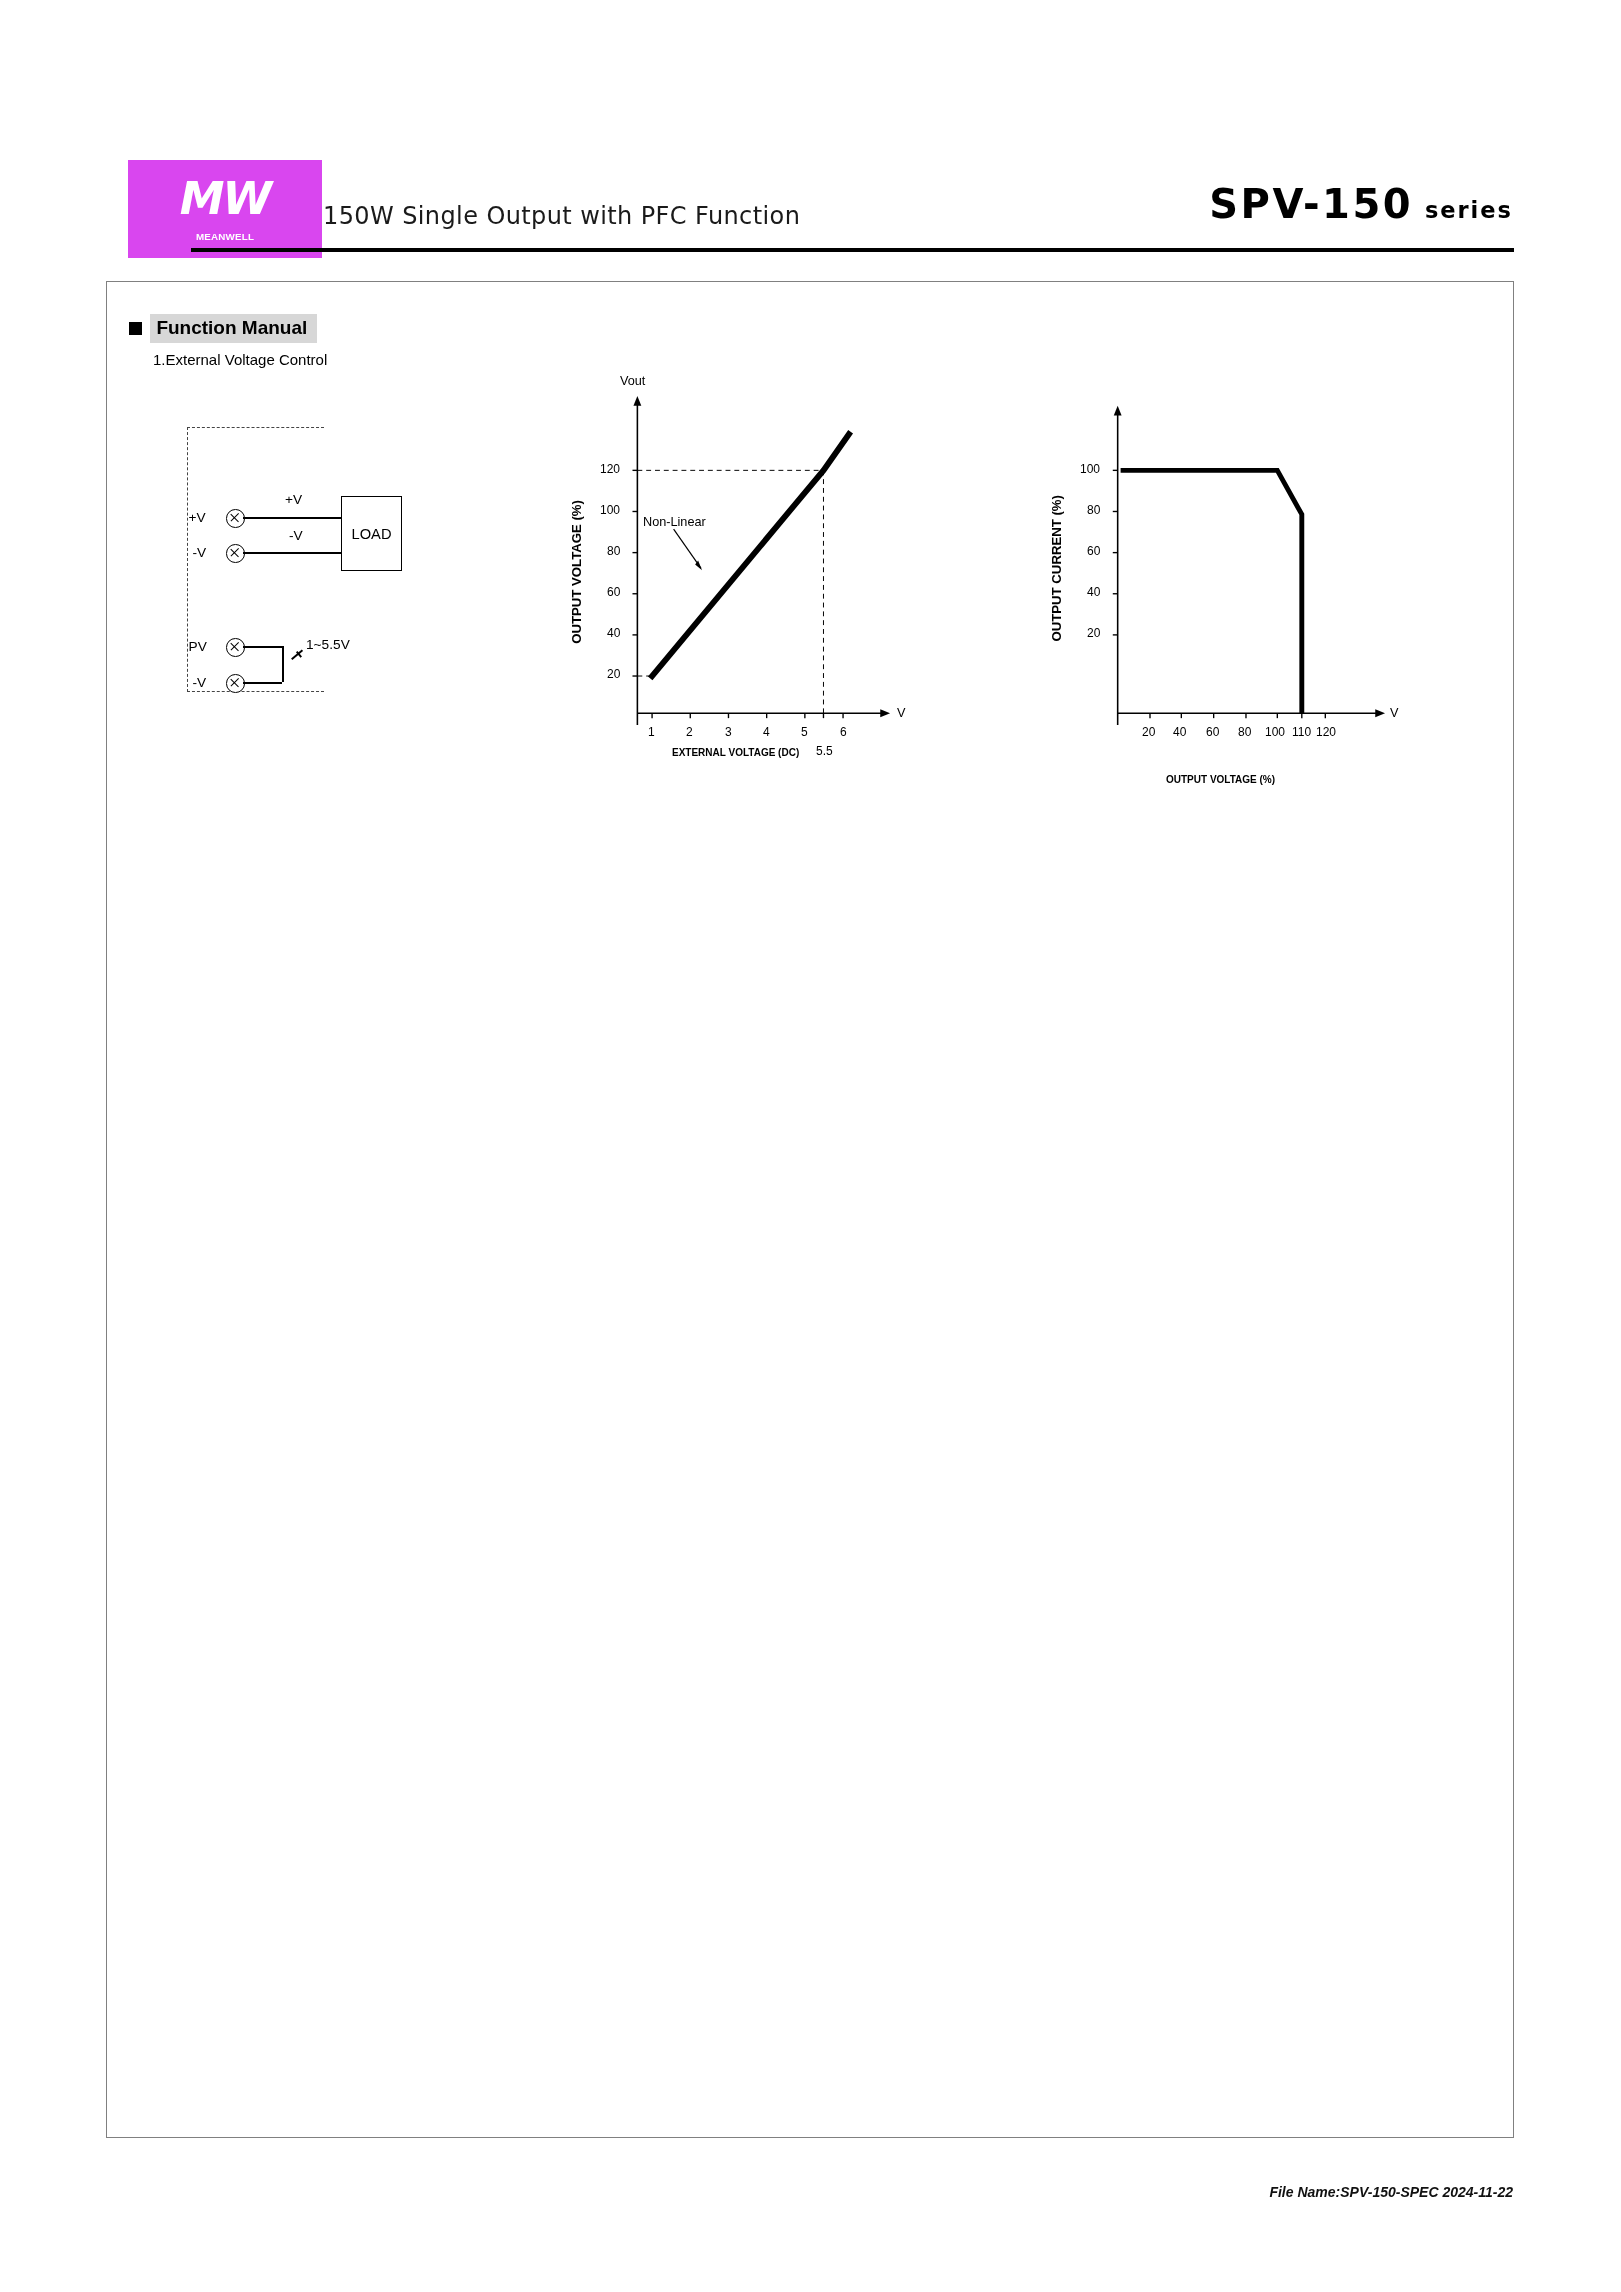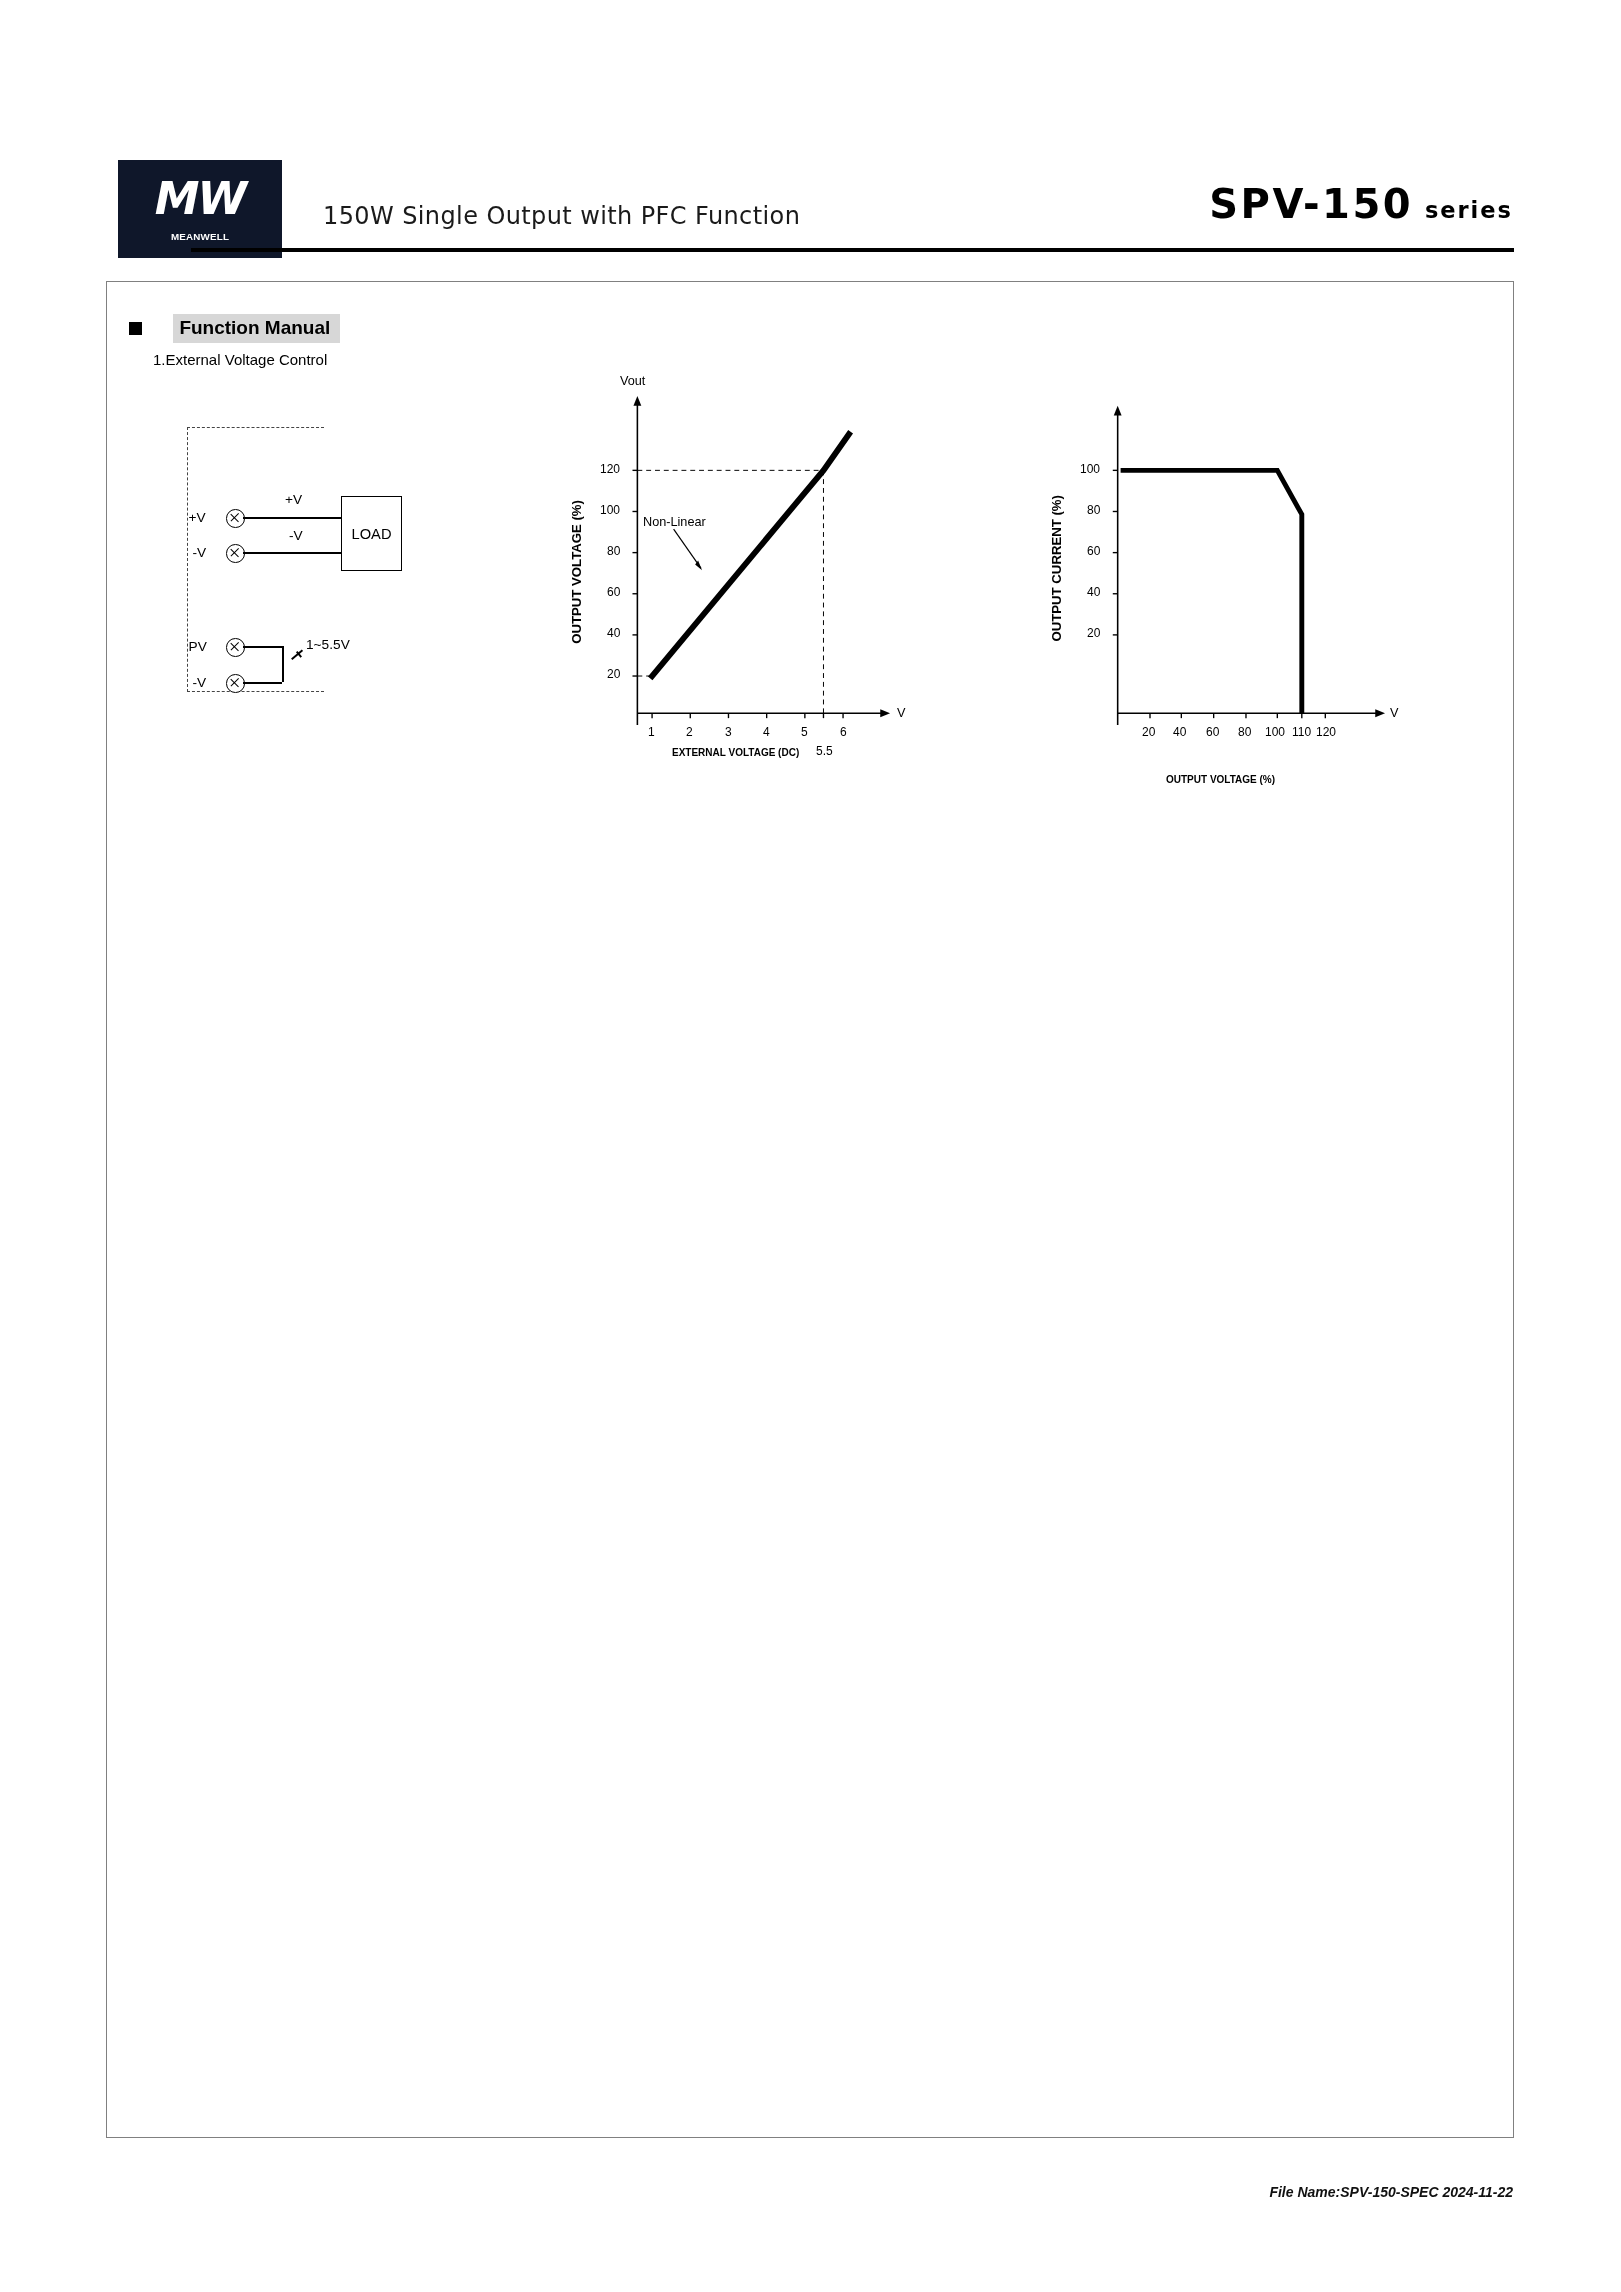--- a/index.html
+++ b/index.html
@@ -26,11 +26,11 @@
   }
   .logo {
     position: absolute;
-    left: 0;
+    left: 10px;
     top: 12.7px;
-    width: 164px;
+    width: 194px;
     height: 98px;
-    background: #0f172a;
+    background: #d946ef;
     color: #fff;
     display: flex;
     flex-direction: column;

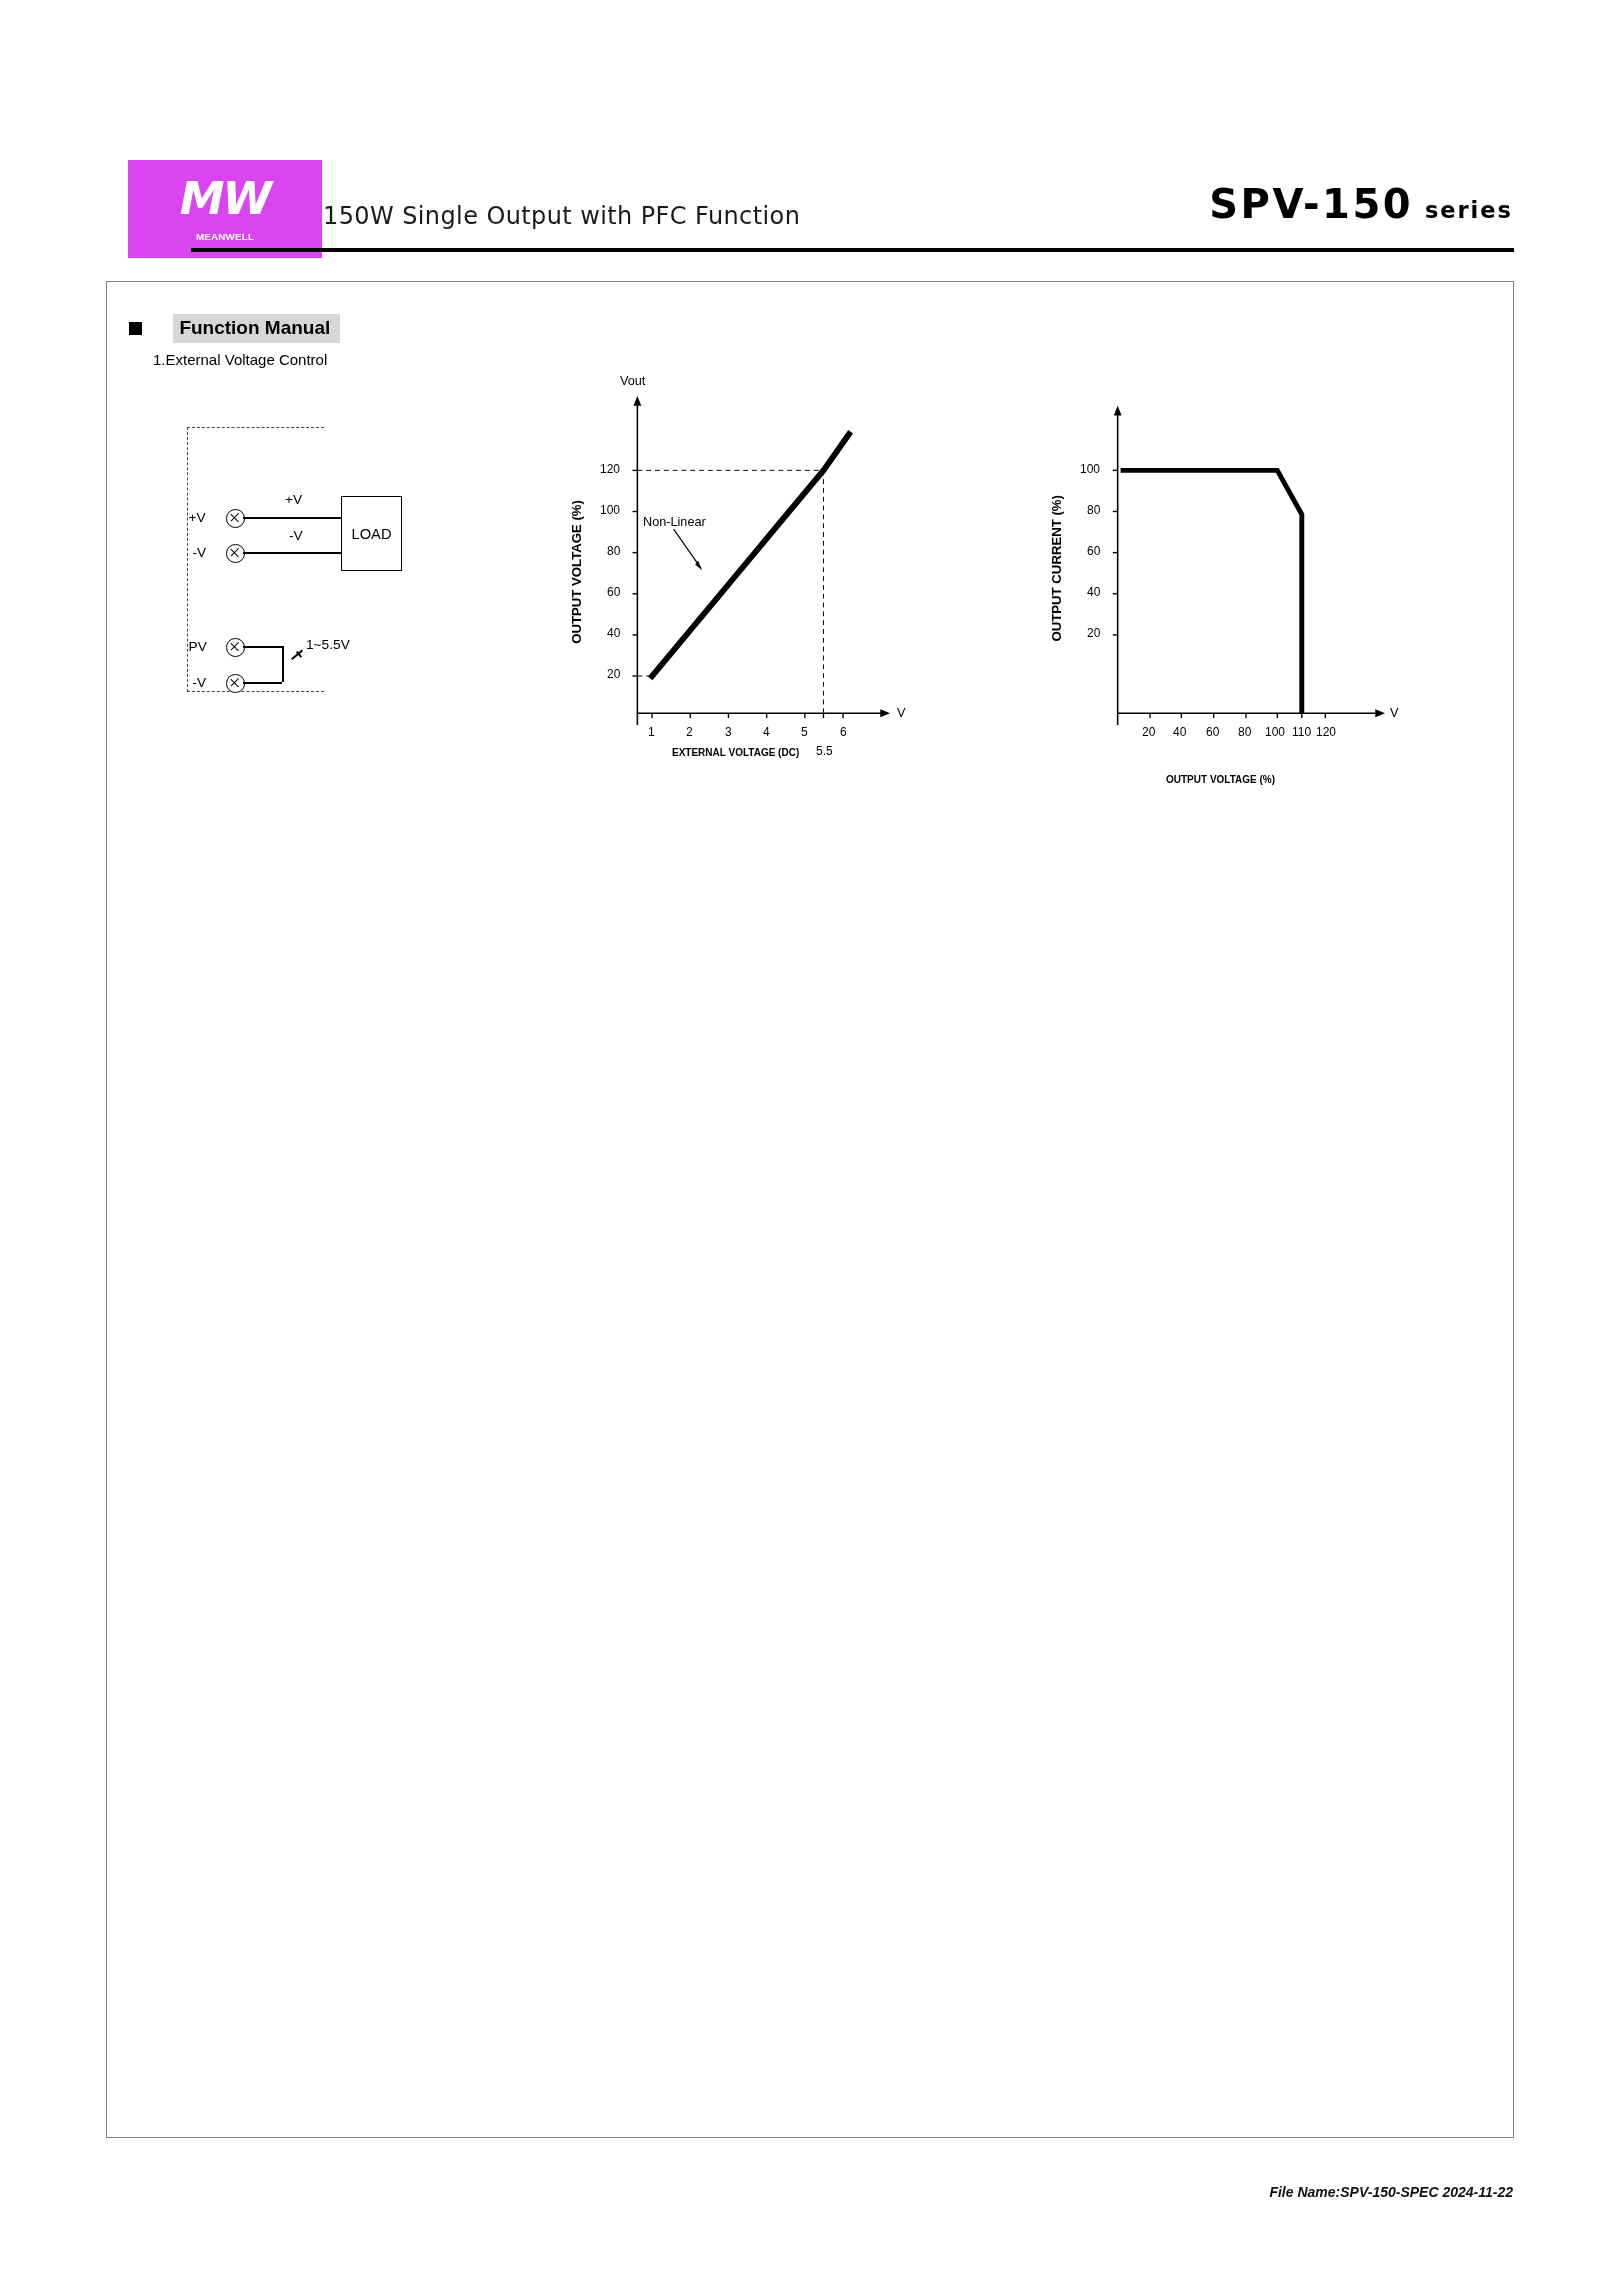--- a/index.html
+++ b/index.html
@@ -112,7 +112,6 @@
     top: 314px;
     display: flex;
     align-items: center;
-    gap: 23px;
   }
   .section-title .bullet {
     width: 12.7px;

